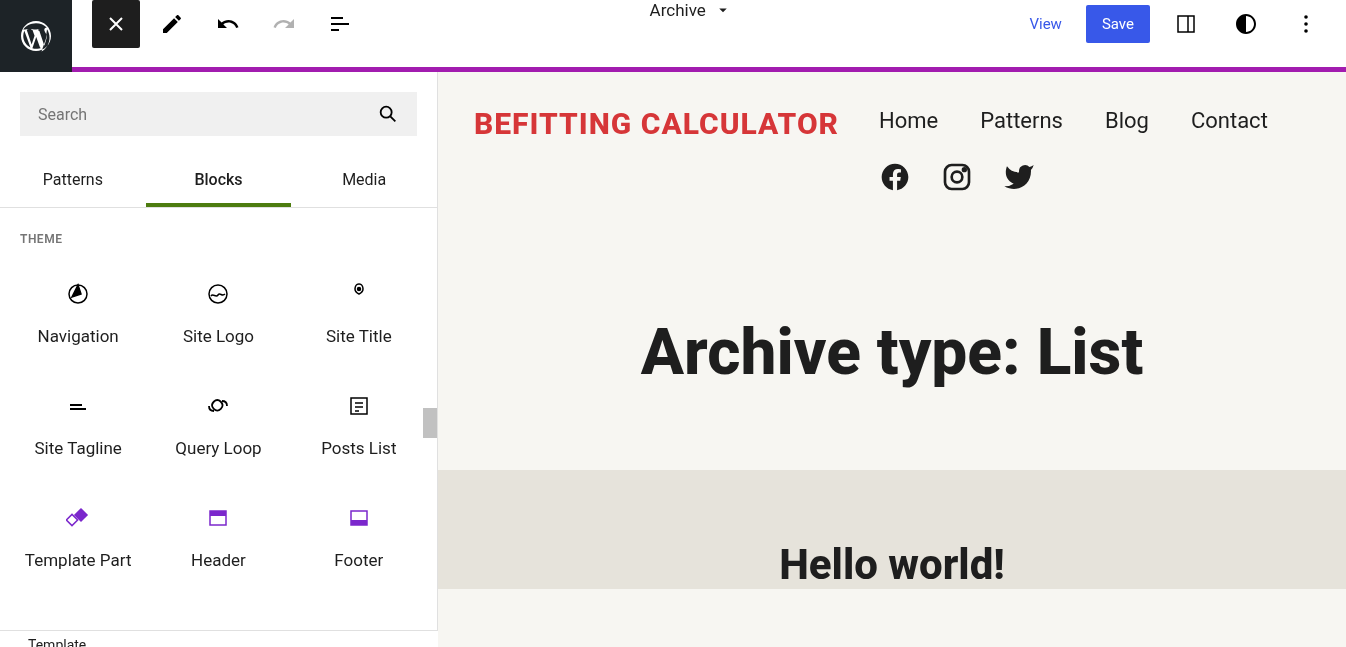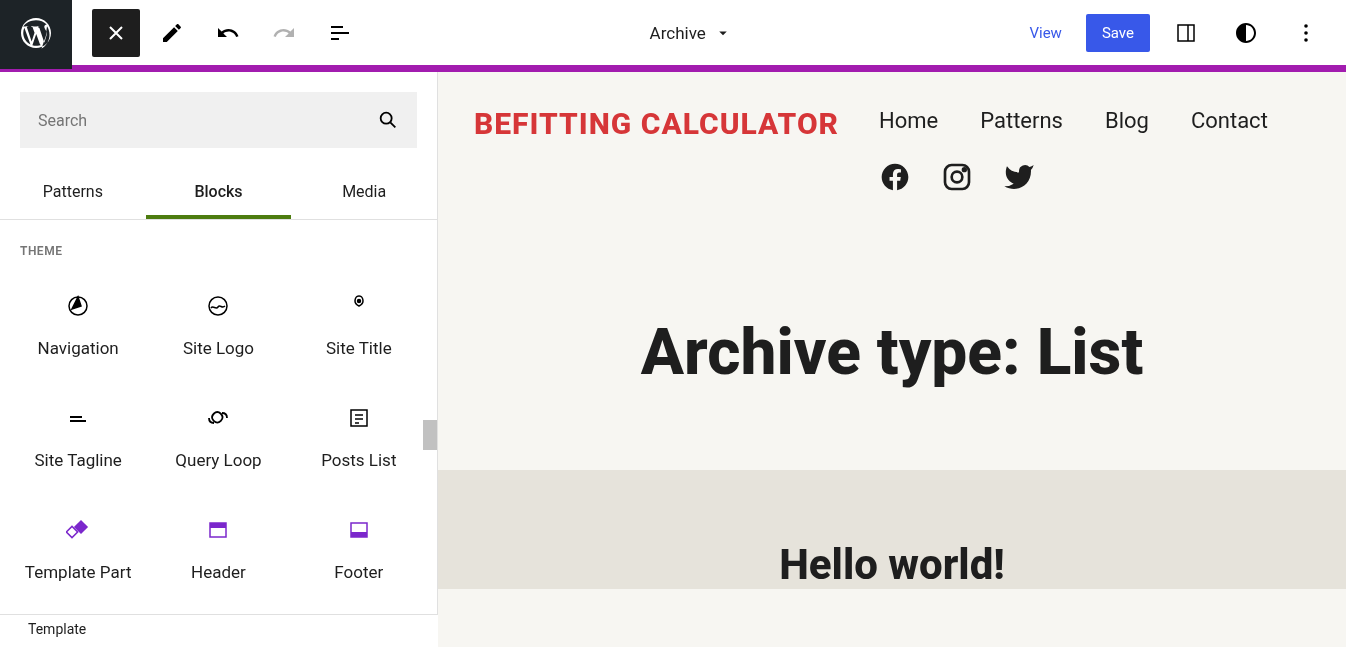--- a/index.html
+++ b/index.html
@@ -5,7 +5,7 @@
 * { margin: 0; padding: 0; box-sizing: border-box; font-family: -apple-system, BlinkMacSystemFont, "Segoe UI", Roboto, sans-serif; }
 body { width: 1346px; height: 647px; overflow: hidden; background: #fff; }
 
-.topbar { height: 72px; display: flex; align-items: center; border-bottom: 7px solid #a21caf; }
+.topbar { height: 72px; display: flex; align-items: flex-start; border-bottom: 5px solid #a21caf; }
 .wp-logo { width: 72px; height: 72px; background: #1d2327; display: flex; align-items: center; justify-content: center; }
 .wp-logo svg { width: 36px; height: 36px; fill: #fff; }
 .toolbar-left { display: flex; align-items: center; gap: 8px; padding-left: 20px; }

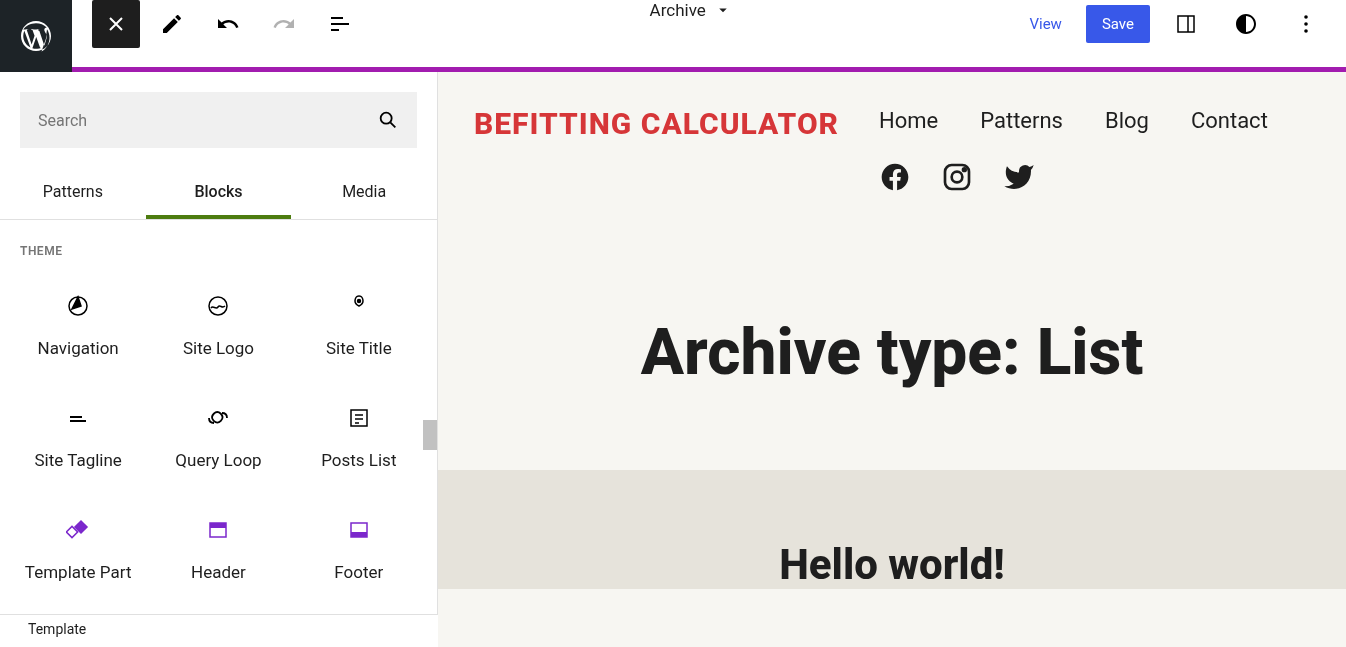--- a/index.html
+++ b/index.html
@@ -21,7 +21,7 @@
 
 .sidebar { width: 438px; border-right: 1px solid #e0e0e0; display: flex; flex-direction: column; }
 .search-wrap { padding: 20px; }
-.search-box { background: #f0f0f0; height: 56px; display: flex; align-items: center; padding: 0 18px; }
+.search-box { background: #f0f0f0; height: 44px; display: flex; align-items: center; padding: 0 18px; }
 .search-box input { flex: 1; background: transparent; border: none; font-size: 16px; color: #757575; outline: none; }
 .tabs { display: flex; border-bottom: 1px solid #e0e0e0; }
 .tab { flex: 1; text-align: center; padding: 14px 0; font-size: 16px; color: #1e1e1e; cursor: pointer; }

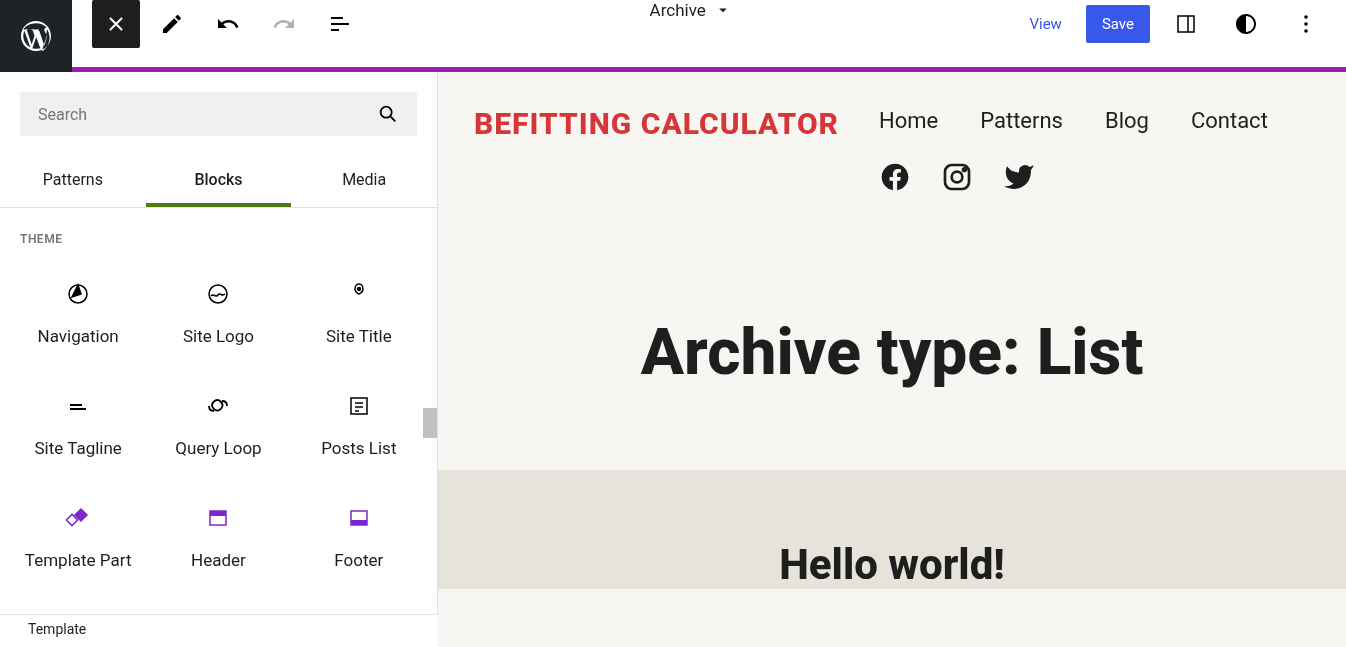--- a/index.html
+++ b/index.html
@@ -36,7 +36,7 @@
 .scroll-track { position: absolute; right: 0; top: 0; width: 14px; height: 100%; }
 .scroll-thumb { position: absolute; right: 0; top: 200px; width: 14px; height: 30px; background: #c1c1c1; }
 
-.footer-path { position: absolute; bottom: 0; left: 0; height: 33px; padding: 6px 28px; font-size: 14px; color: #1e1e1e; background: #fff; width: 438px; border-top: 1px solid #e0e0e0; }
+.footer-path { position: absolute; bottom: 0; left: 0; height: 17px; padding: 6px 28px; font-size: 14px; color: #1e1e1e; background: #fff; width: 438px; border-top: 1px solid #e0e0e0; }
 
 .canvas { flex: 1; background: #f7f6f2; overflow-y: auto; }
 .header-row { display: flex; padding: 32px 36px; gap: 40px; }

